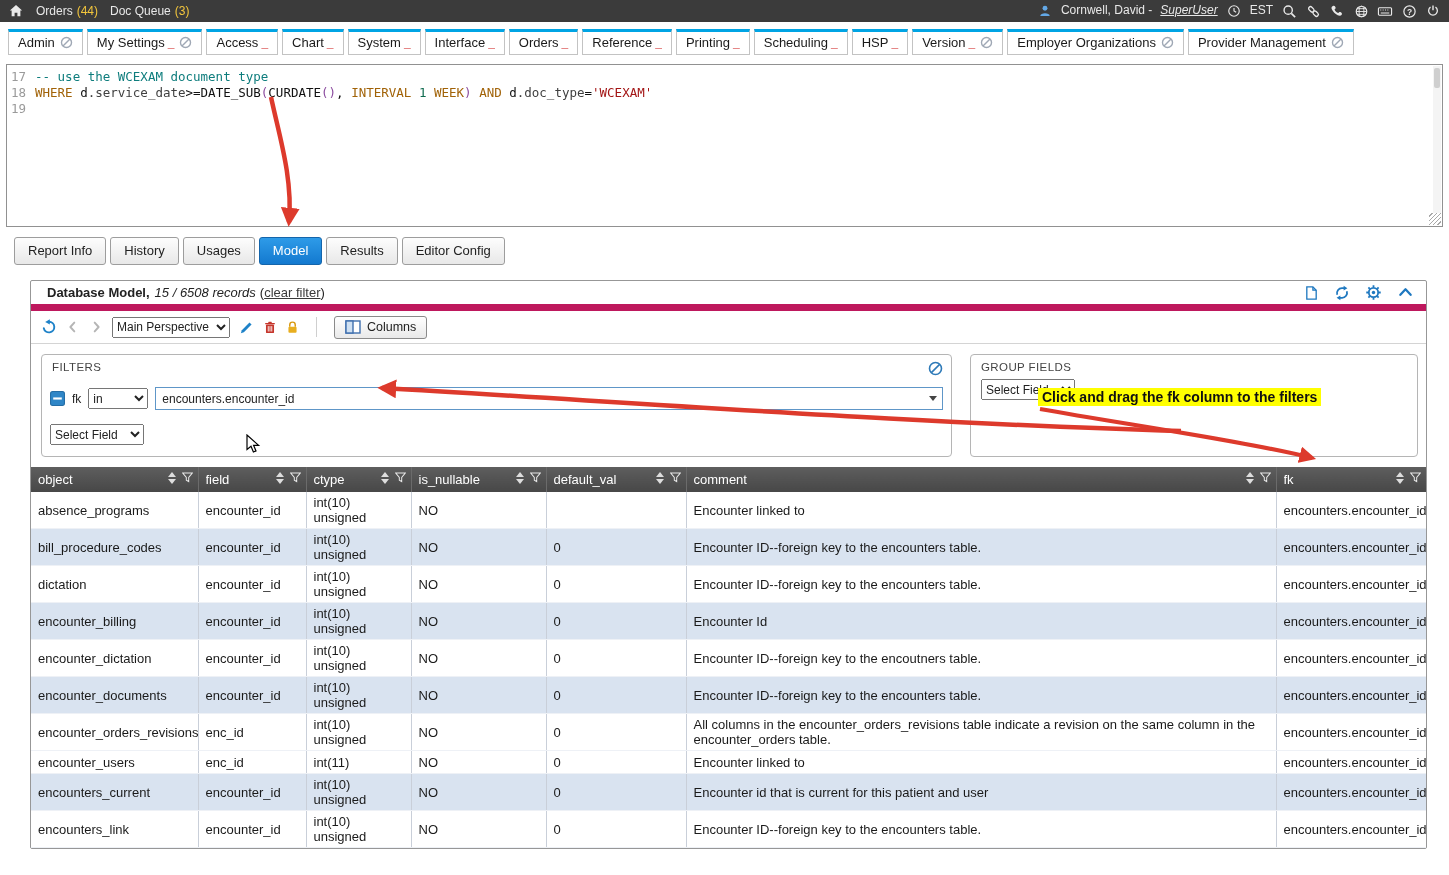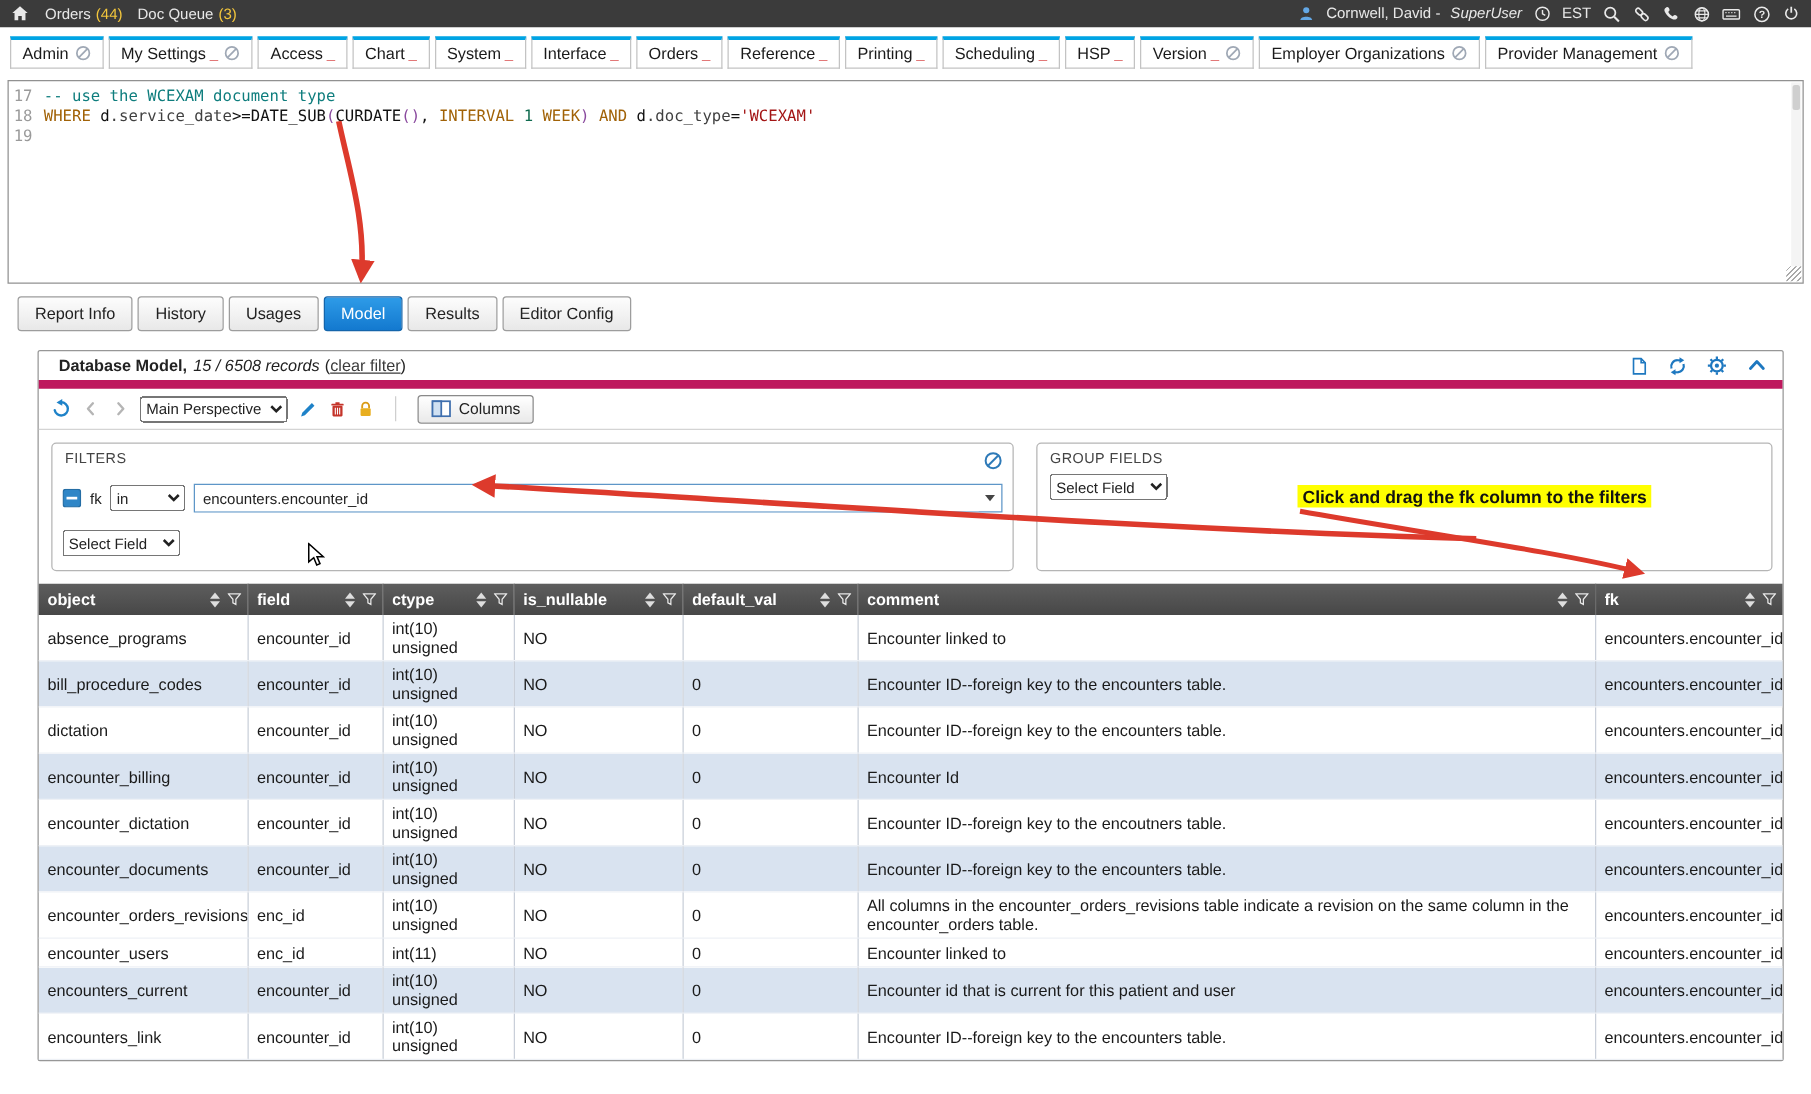--- a/index.html
+++ b/index.html
@@ -13,7 +13,7 @@
   .tb-item { display:flex; align-items:center; gap:4px; margin-left:12px; cursor:pointer; white-space:nowrap; }
   .tb-count { color:#f3c63c; }
   .tb-right { margin-left:auto; display:flex; align-items:flex-start; gap:8px; white-space:nowrap; }
-  .tb-user-role { font-style:italic; }
+  .tb-user-role { font-style:italic;text-decoration:underline; }
 
   
   .navbar { height:38px; display:flex; align-items:flex-start; gap:4px; padding:7px 0 0 8px; background:#fff; }

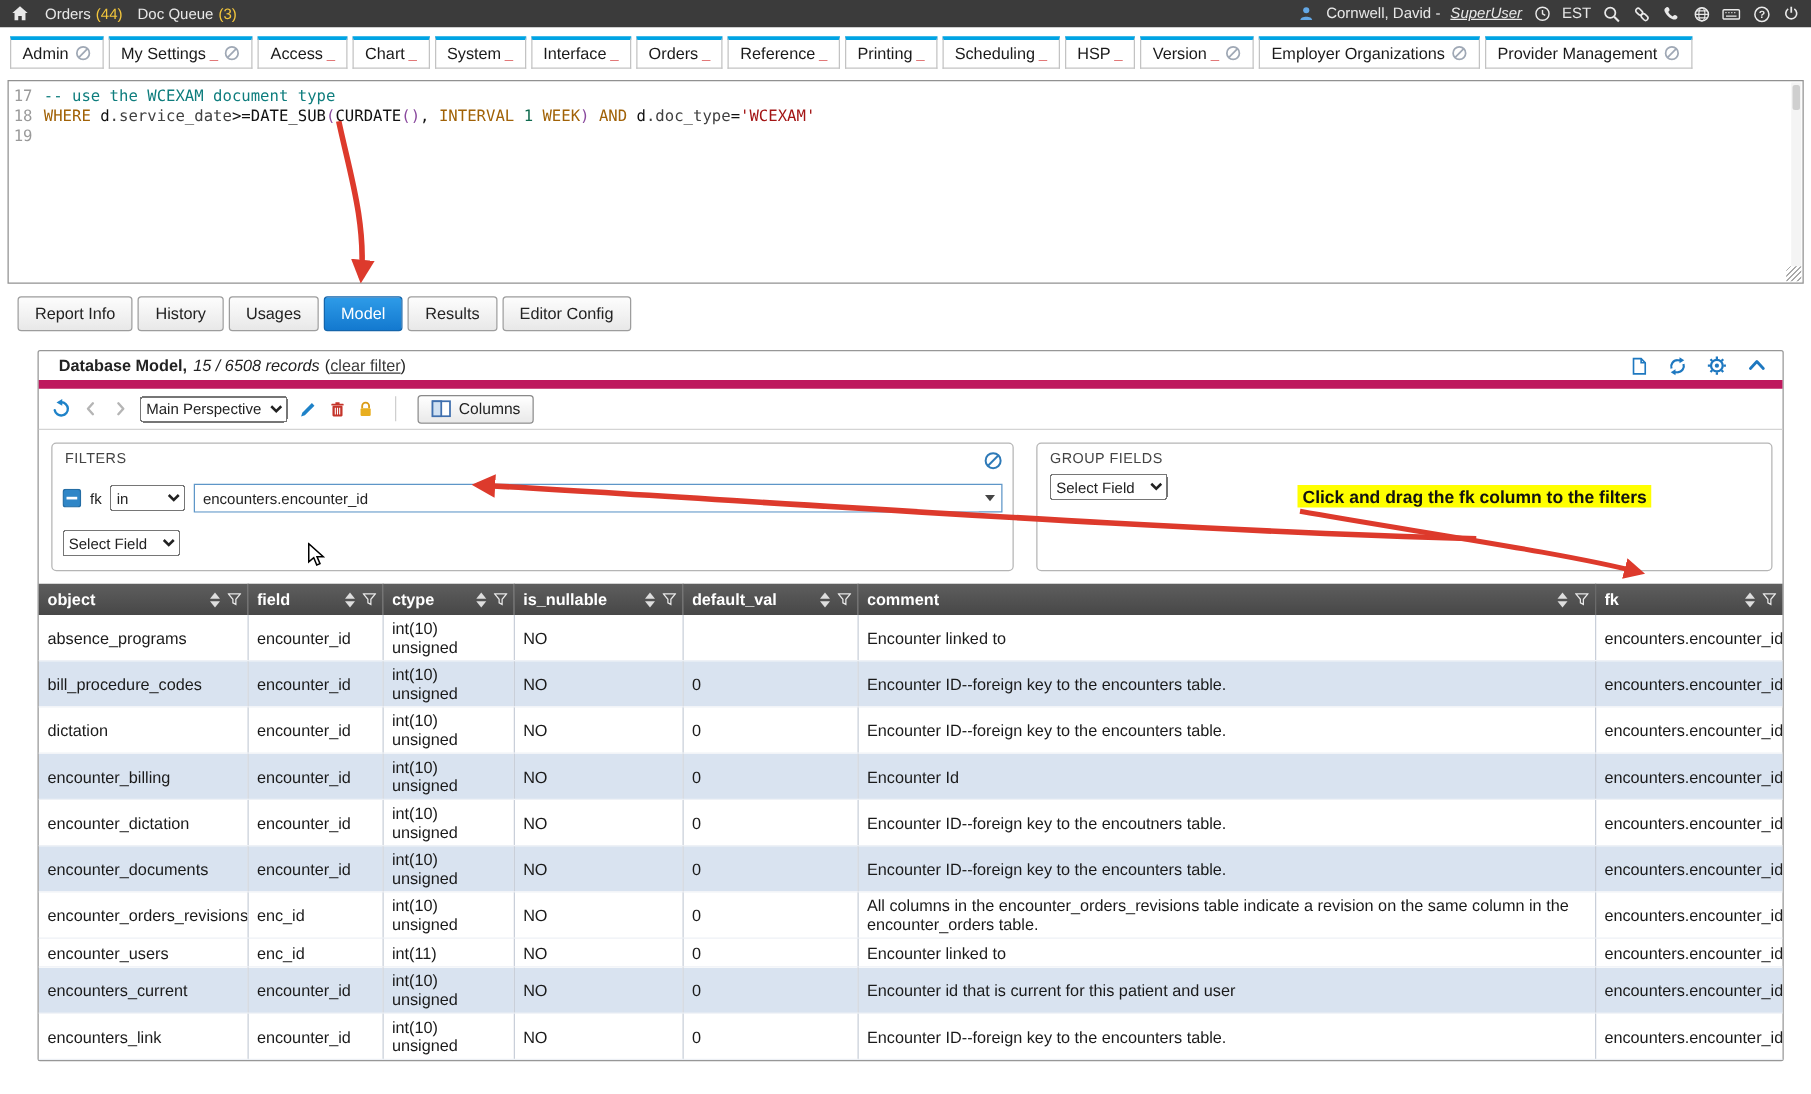--- a/index.html
+++ b/index.html
@@ -62,7 +62,7 @@
   
   .filters-area { display:flex; gap:18px; padding:10px 8px 10px 10px; }
   .fbox { position:relative; height:103px; border:1px solid #b5b5b5; border-radius:4px; background:#fff; }
-  .filters-box { width:770px; flex:none; }
+  .filters-box { width:911px; flex:none; }
   .group-box { flex:1; }
   .fbox-legend { position:absolute; top:6px; left:10px; font-size:11.5px; color:#444; letter-spacing:0.4px; }
   .fclear { position:absolute; top:6px; right:8px; cursor:pointer; display:inline-flex; }

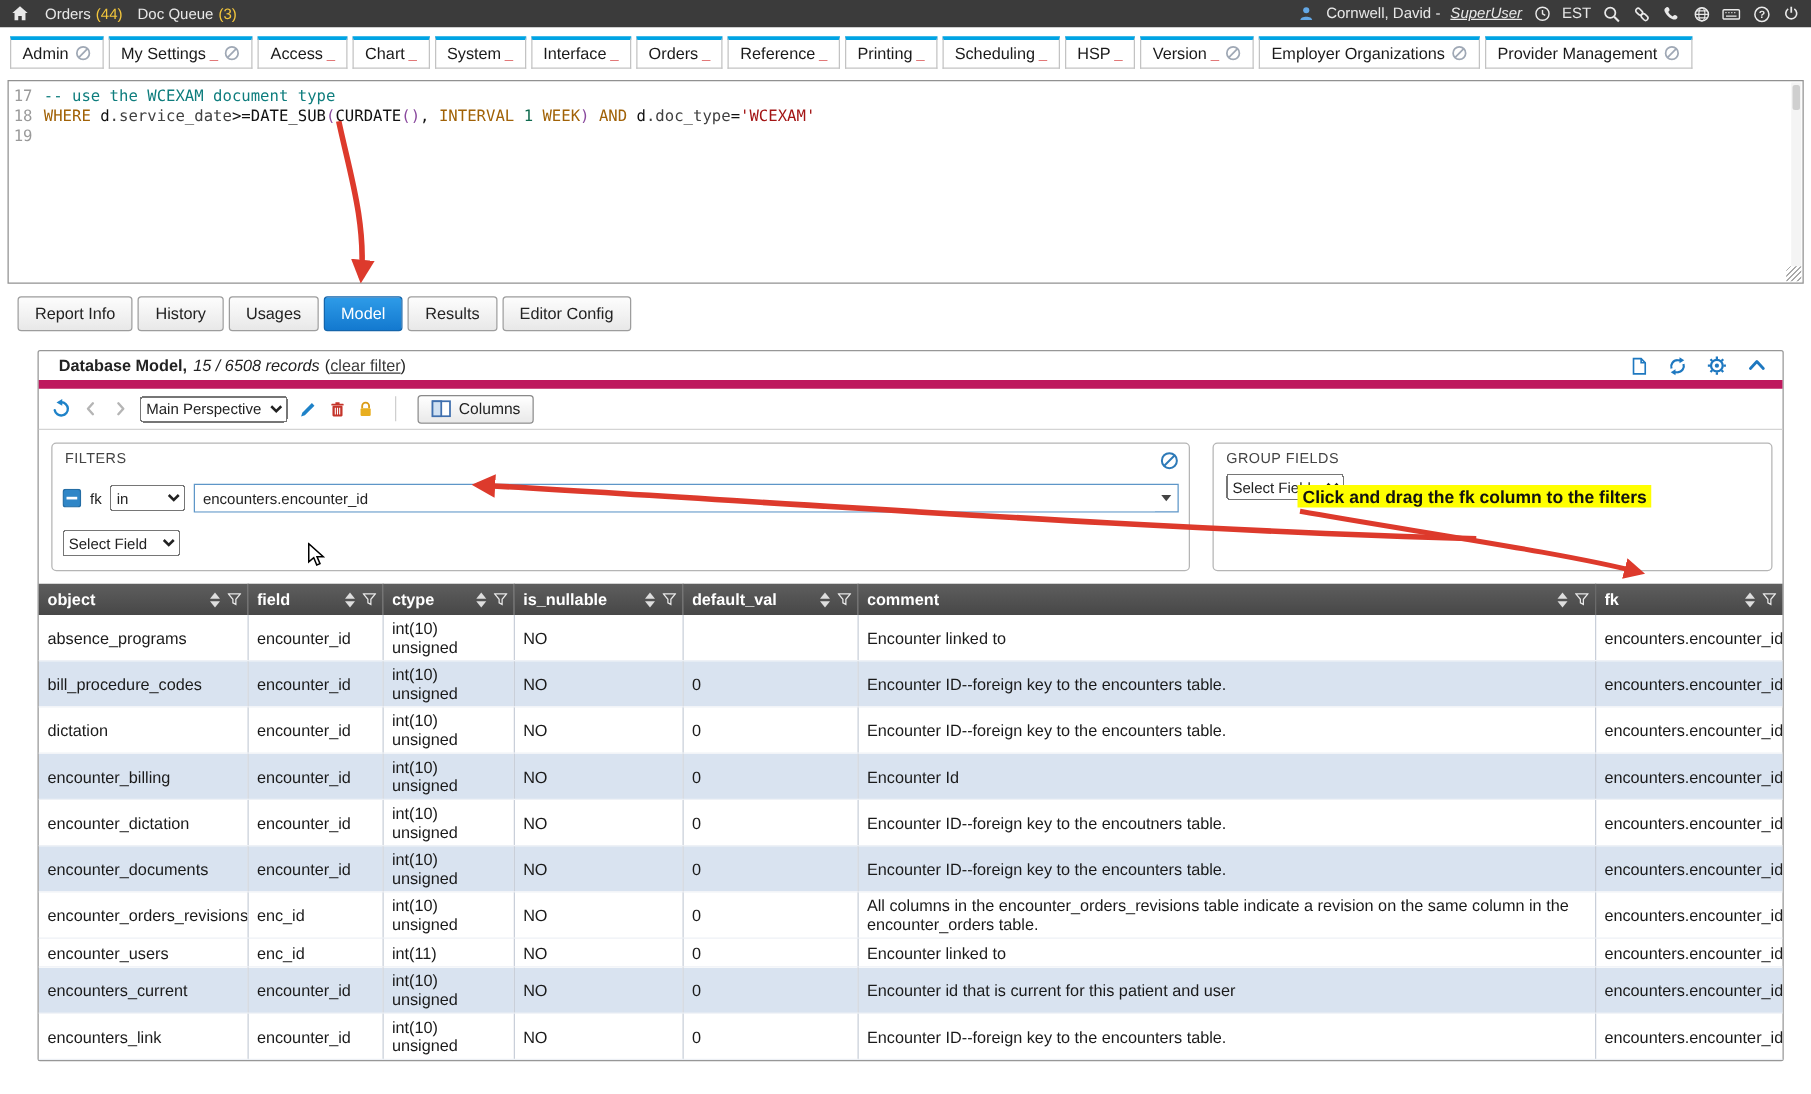--- a/index.html
+++ b/index.html
@@ -79,7 +79,7 @@
   table.grid { width:100%; border-collapse:collapse; font-size:13px; table-layout:fixed; }
   .grid th { background:linear-gradient(#5e5e5e,#474747); color:#fff; font-weight:normal; height:25px; padding:0 5px 0 7px; border-right:1px solid #6b6b6b; text-align:left; cursor:pointer; }
   .grid th:last-child { border-right:none; }
-  .th-inner { display:flex; align-items:center; width:100%;font-weight:bold; }
+  .th-inner { display:flex; width:100%; }
   .th-label { flex:1; overflow:hidden; white-space:nowrap; }
   .sort-ic { display:inline-flex; flex-direction:column; align-items:center; gap:2px; margin:0 6px 0 4px; }
   .s-up { width:0; height:0; border-left:4px solid transparent; border-right:4px solid transparent; border-bottom:5px solid #dedede; display:block; }

